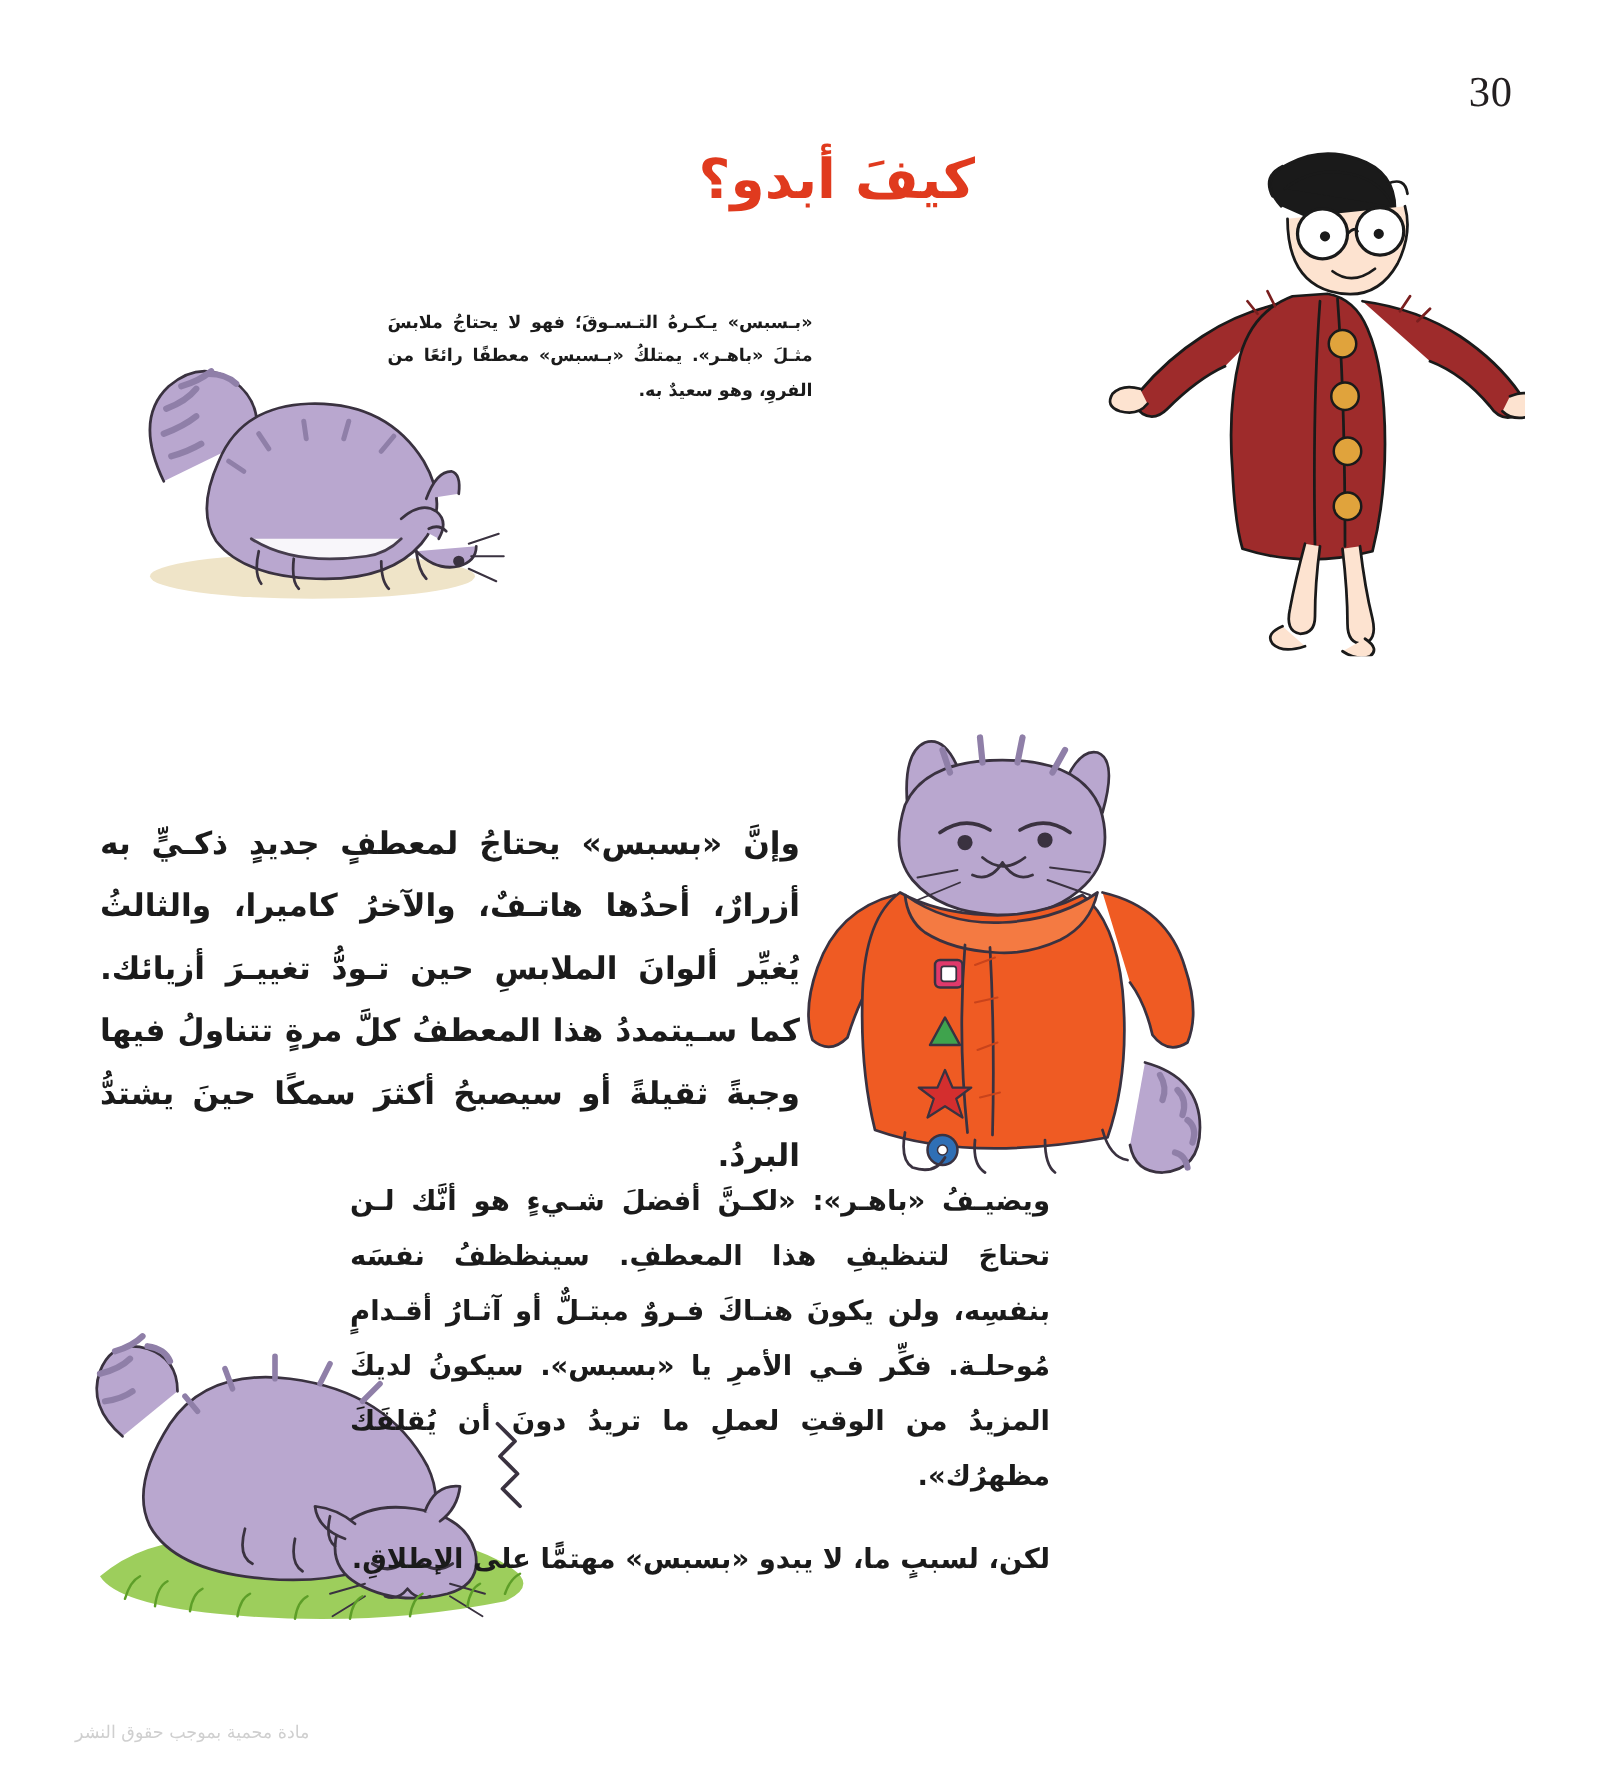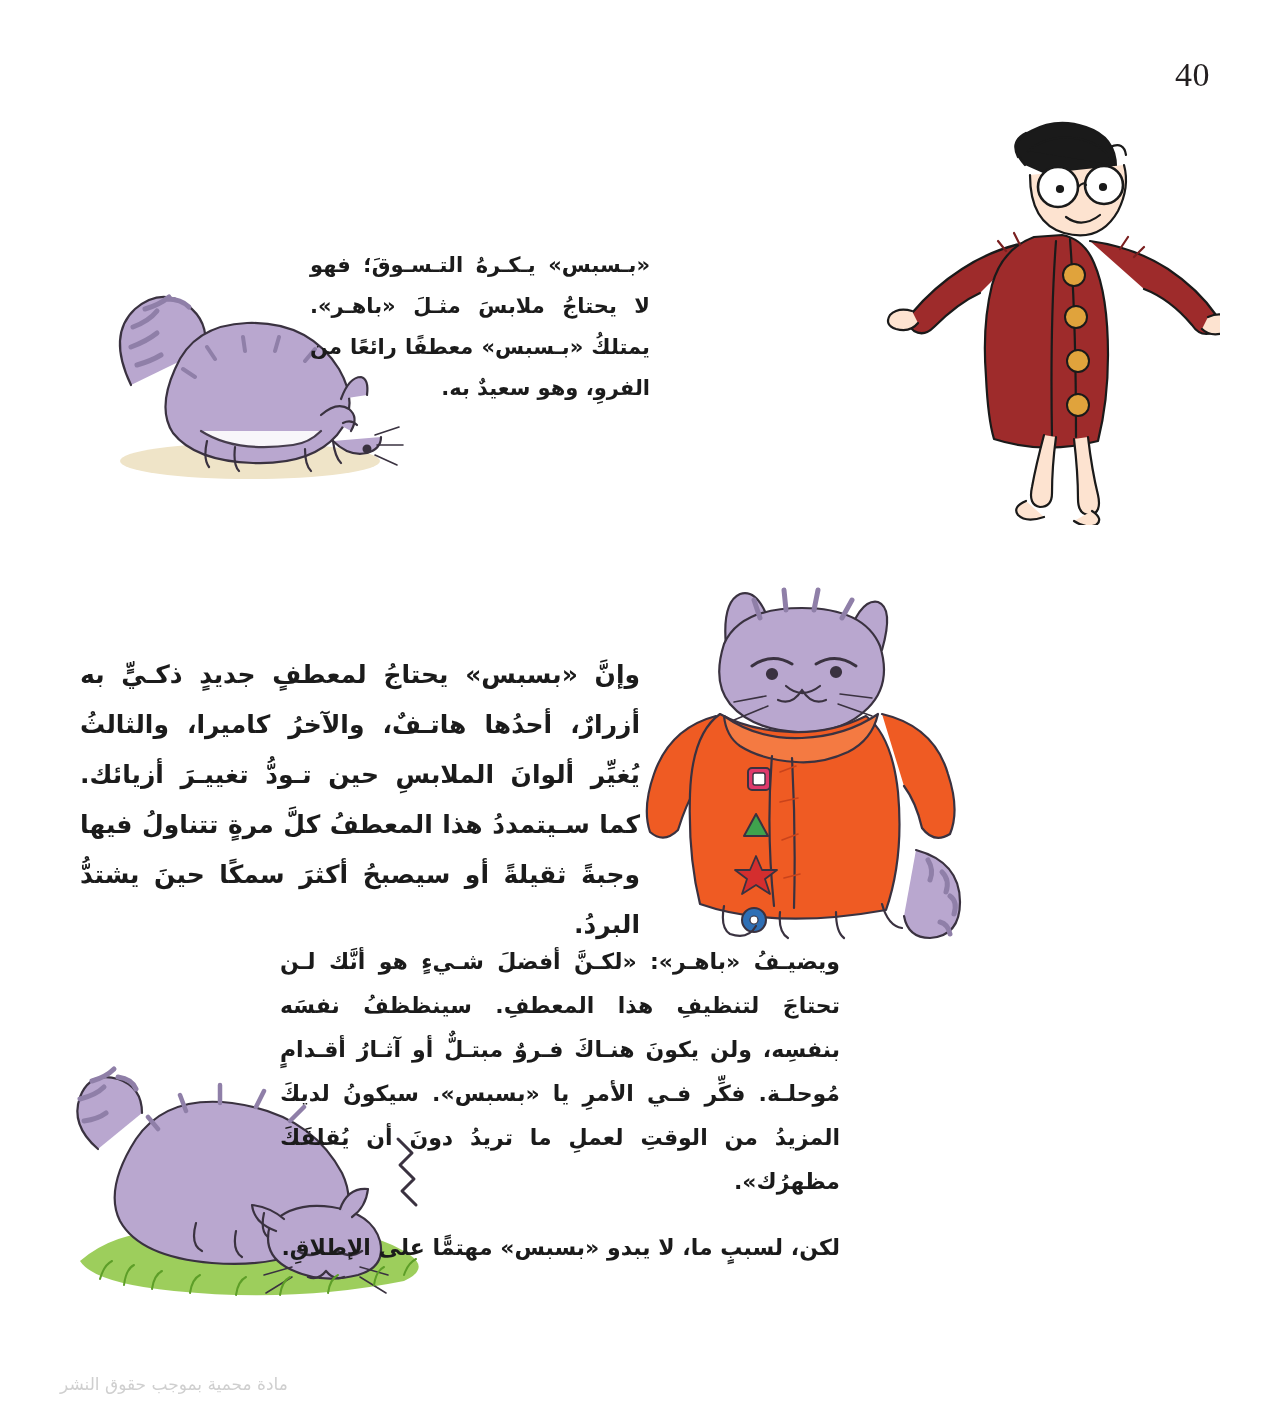--- a/index.html
+++ b/index.html
@@ -101,7 +101,7 @@
 
 <div class="page">
 
-  <div class="page-number">40</div>
+  <div class="page-number">30</div>
 
 
   <svg class="illus" id="illus-girl" viewBox="0 0 400 420">

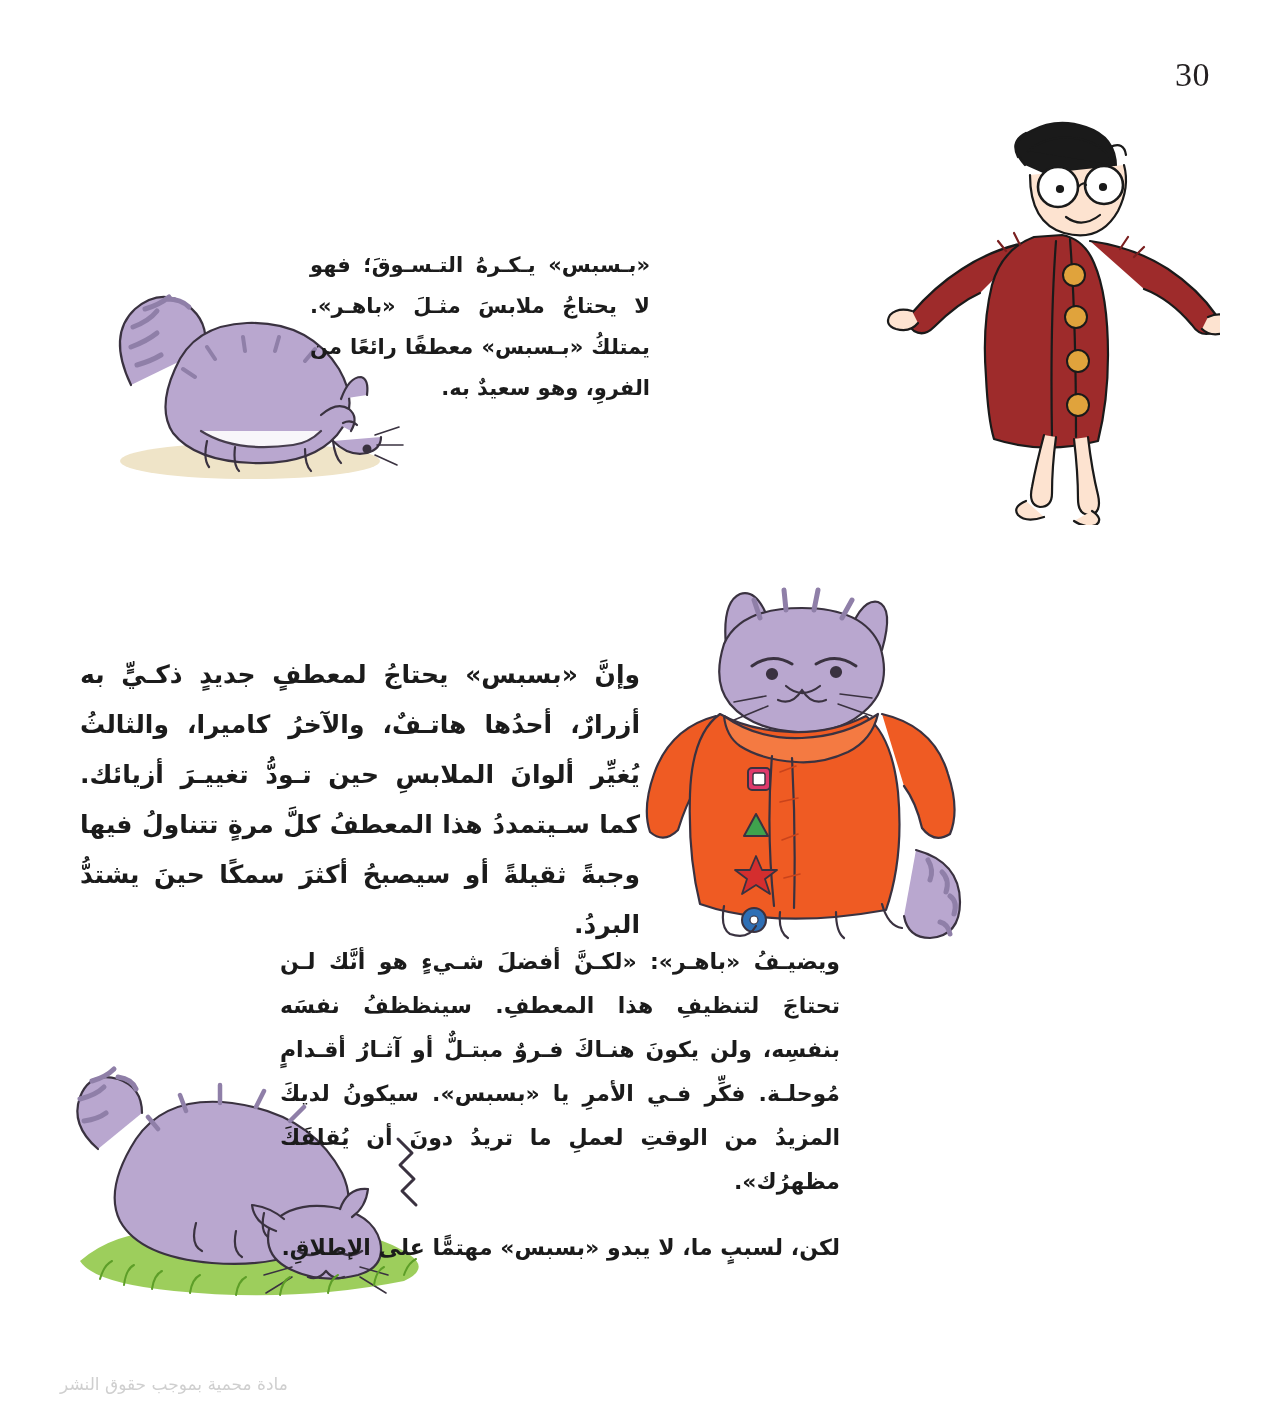--- a/index.html
+++ b/index.html
@@ -103,6 +103,7 @@
 
   <div class="page-number">30</div>
 
+  <div class="title">كيفَ أبدو؟</div>
 
   <svg class="illus" id="illus-girl" viewBox="0 0 400 420">
     <g stroke="#1a1a1a" stroke-width="2.2" fill="none" stroke-linecap="round" stroke-linejoin="round">

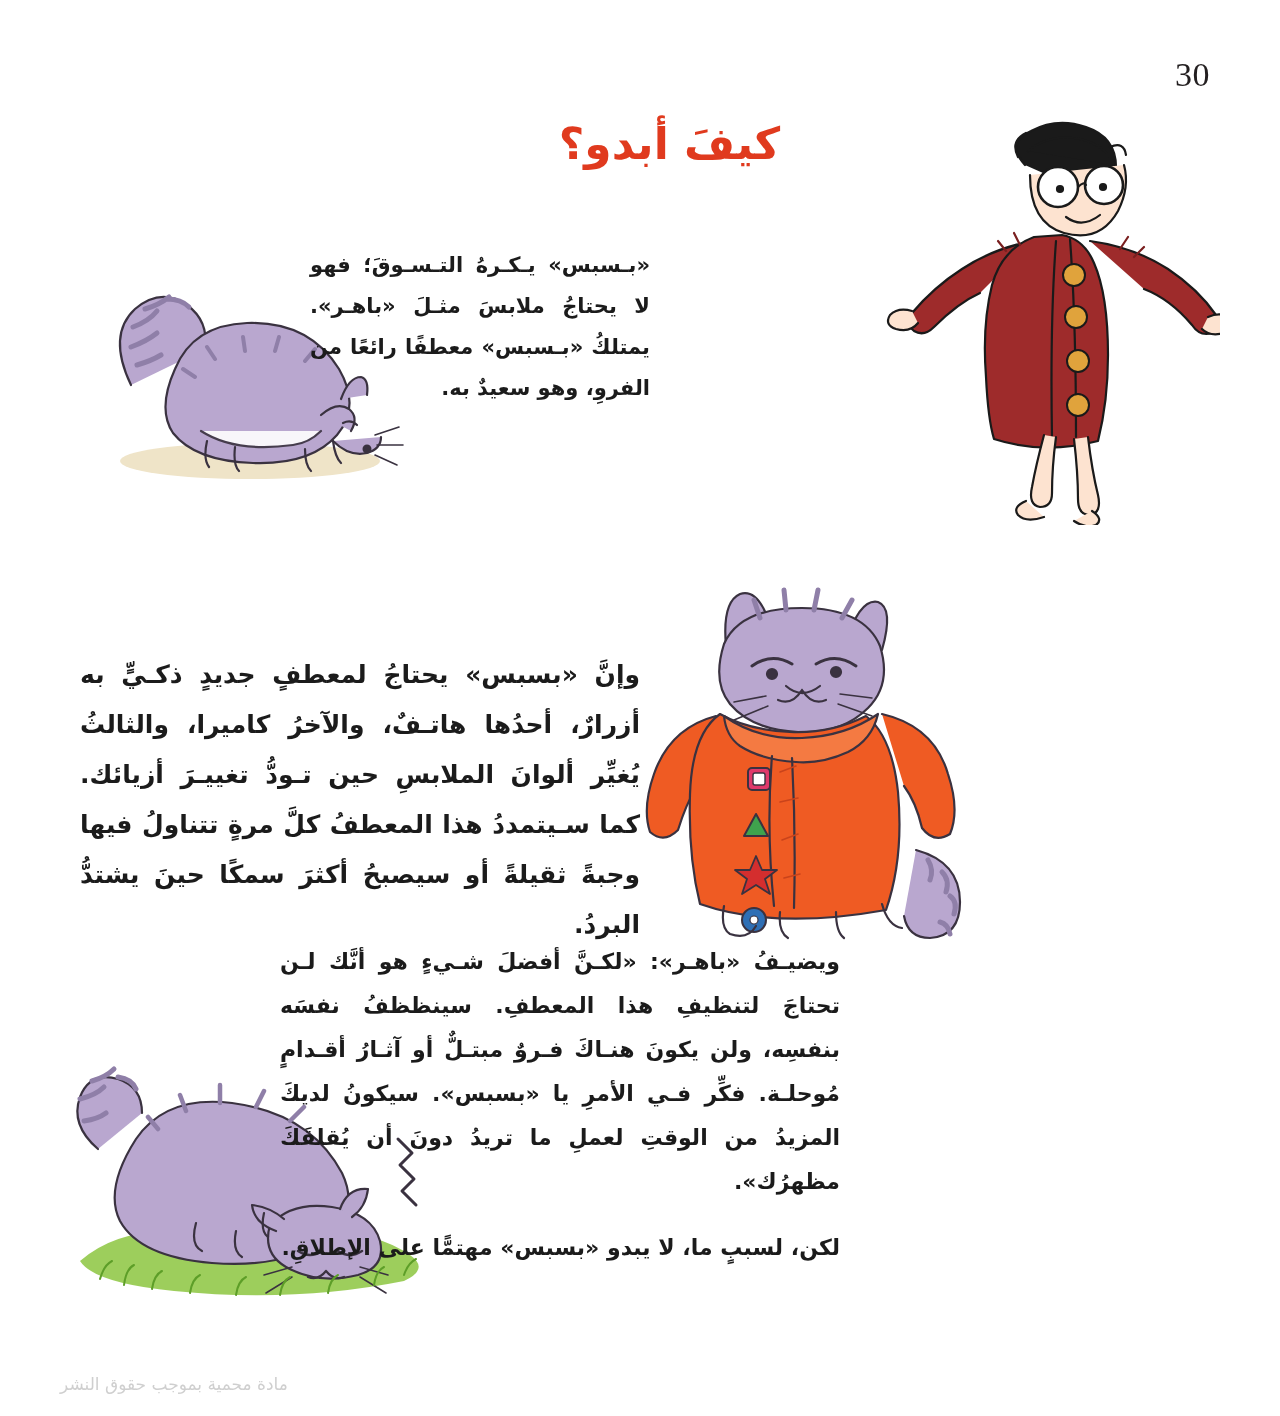--- a/index.html
+++ b/index.html
@@ -55,7 +55,7 @@
     top: 245px;
     right: 630px;
     width: 340px;
-    font-size: 21px;
+    font-size: 14px;
   }
   .tb1 p { margin: 0 0 18px 0; }
 

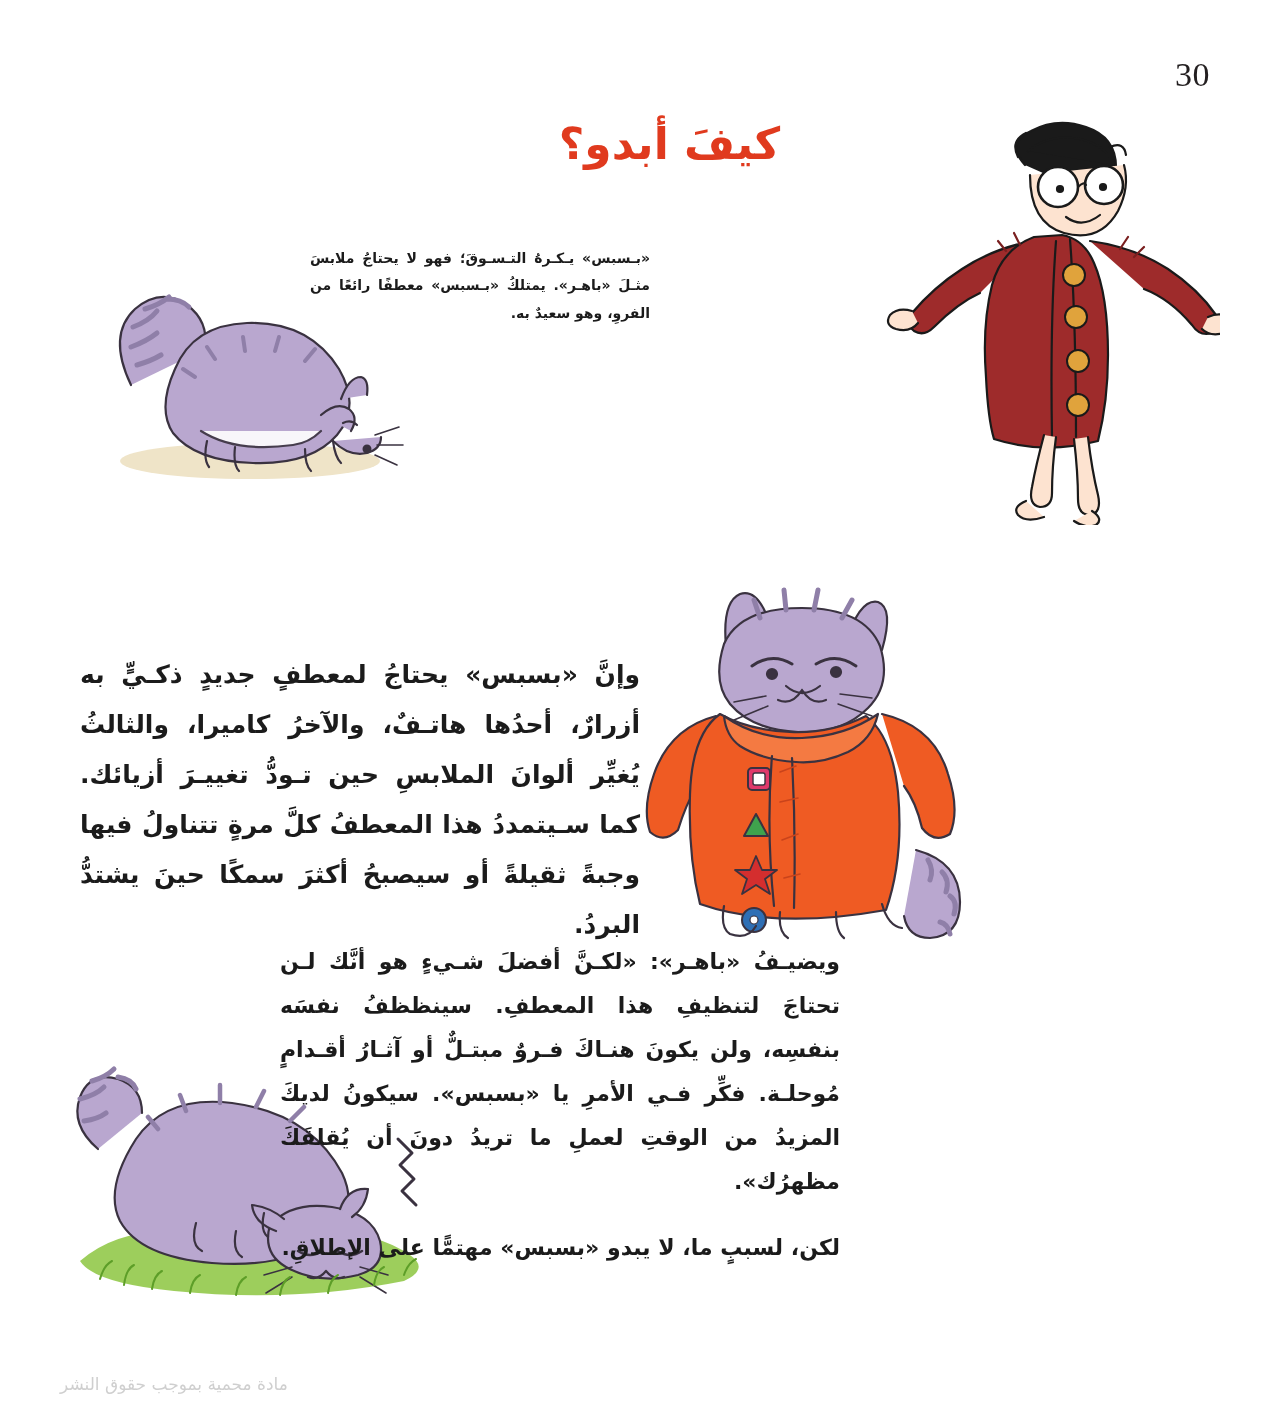--- a/index.html
+++ b/index.html
@@ -83,7 +83,7 @@
     position: absolute;
     bottom: 22px;
     left: 60px;
-    font-size: 17px;
+    font-size: 14px;
     color: #cfcfcf;
     direction: rtl;
     font-family: "DejaVu Sans", sans-serif;

